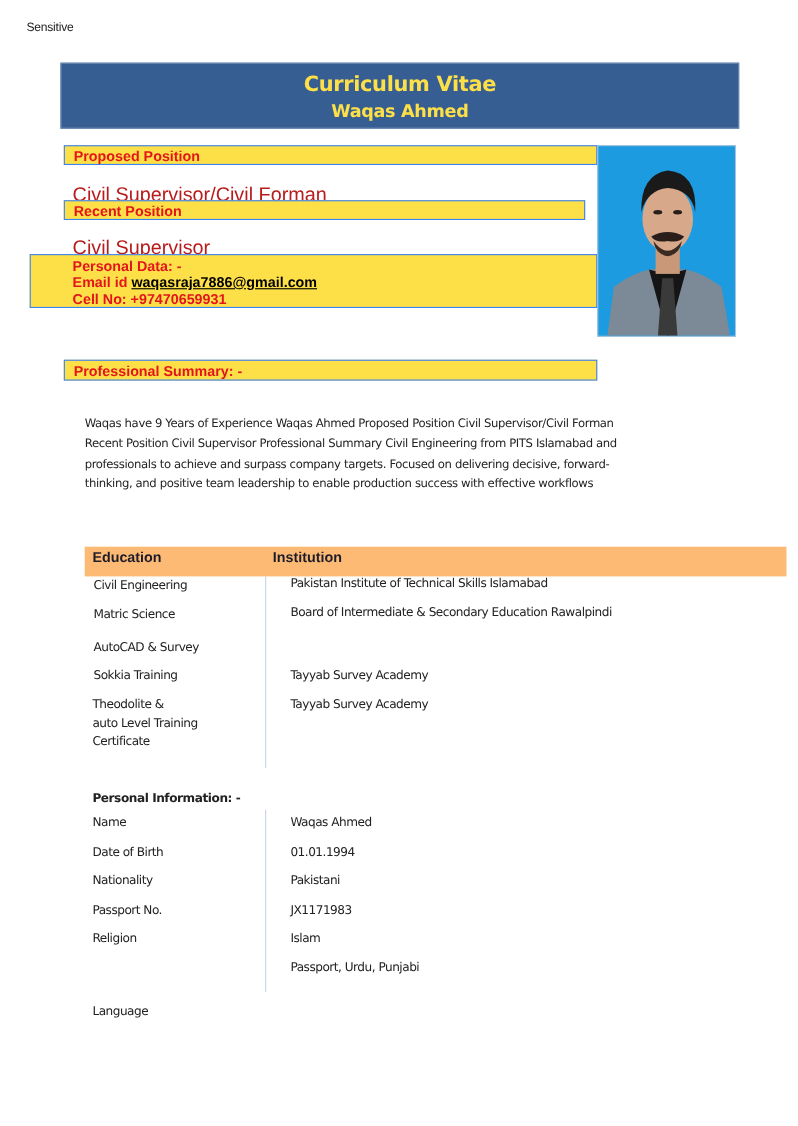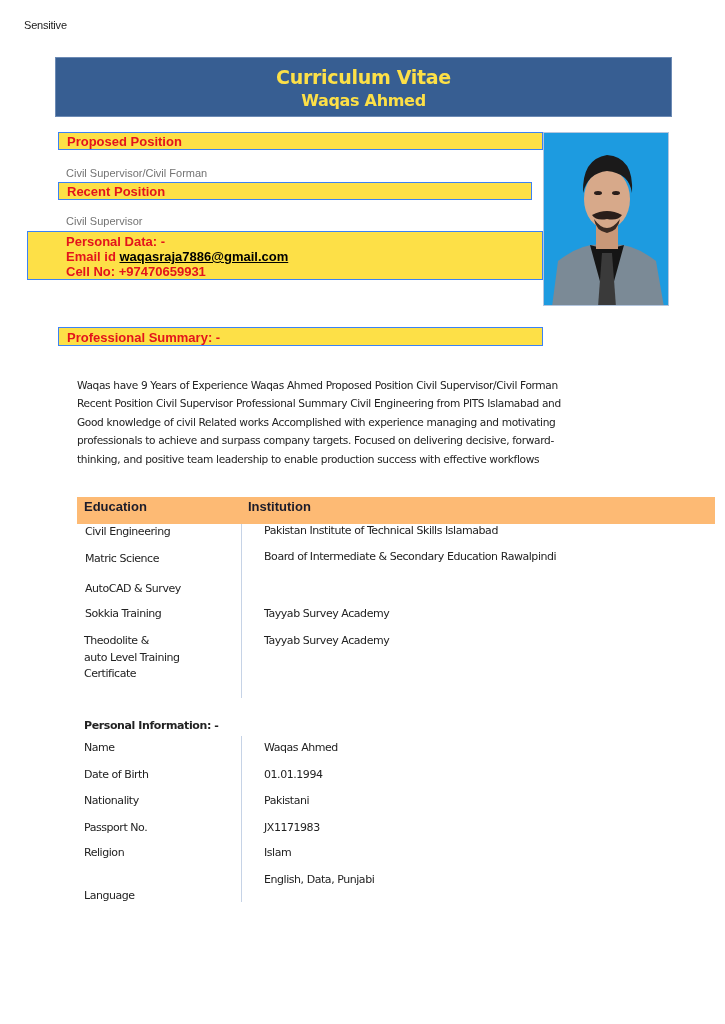--- a/index.html
+++ b/index.html
@@ -13,7 +13,7 @@
   .red-h { color:#e3141c; font-weight:bold; font-size:13px; font-family:"Liberation Sans", sans-serif; }
   .band-proposed { left:58px; top:132px; width:485px; height:18px; }
   .band-proposed span, .band-recent span { position:absolute; left:8px; top:1px; }
-  .plain { font-size:11px; color:#737373; }
+  .plain { font-size:18px; color:#b91c1c; }
   .proposed-val { left:66px; top:167px; }
   .band-recent { left:58px; top:182px; width:474px; height:18px; }
   .recent-val { left:66px; top:215px; }

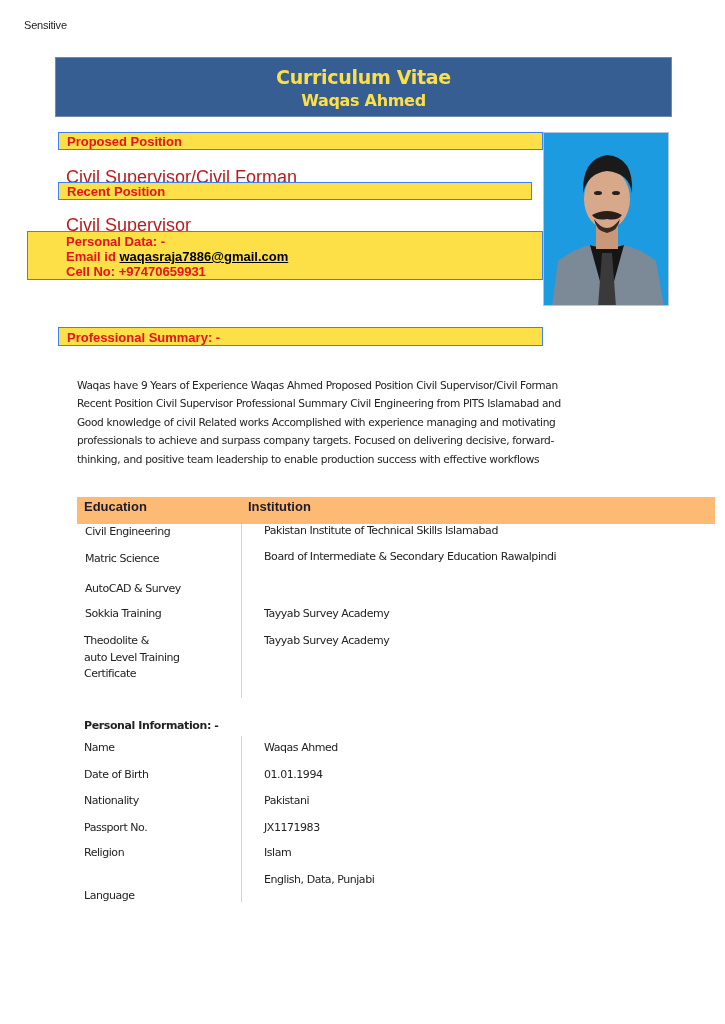--- a/index.html
+++ b/index.html
@@ -79,7 +79,6 @@
 <div class="abs summary">
   <div>Waqas have 9 Years of Experience Waqas Ahmed Proposed Position Civil Supervisor/Civil Forman</div>
   <div>Recent Position Civil Supervisor Professional Summary Civil Engineering from PITS Islamabad and</div>
-  <div>Good knowledge of civil Related works Accomplished with experience managing and motivating</div>
   <div>professionals to achieve and surpass company targets. Focused on delivering decisive, forward-</div>
   <div>thinking, and positive team leadership to enable production success with effective workflows</div>
 </div>

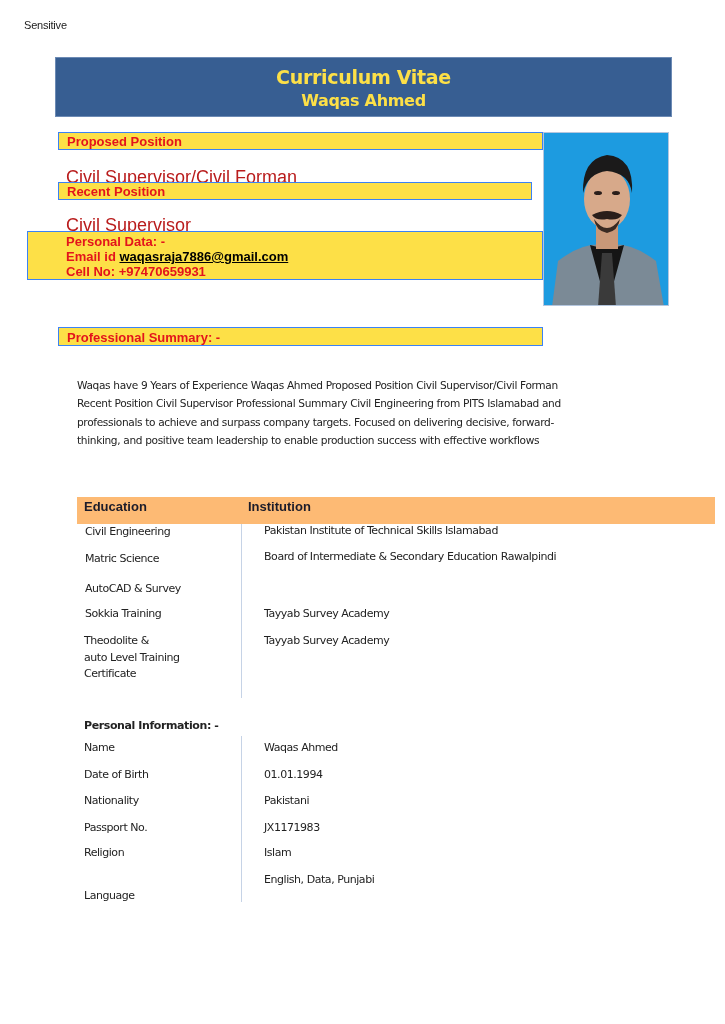--- a/index.html
+++ b/index.html
@@ -126,6 +126,6 @@
 <div class="abs cell" style="left:264px; top:845px;">Islam</div>
 
 <div class="abs cell" style="left:84px; top:888px;text-align:center;">Language</div>
-<div class="abs cell" style="left:264px; top:872px;">English, Data, Punjabi</div>
+<div class="abs cell" style="left:264px; top:872px;">Passport, Urdu, Punjabi</div>
 
 </body></html>

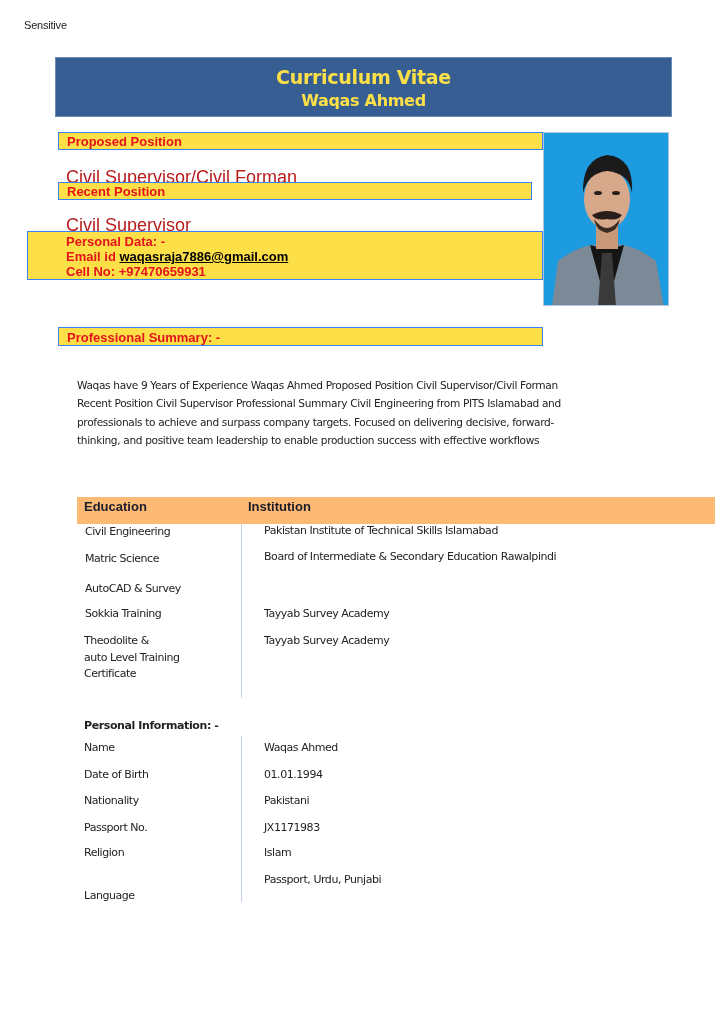--- a/index.html
+++ b/index.html
@@ -125,7 +125,7 @@
 <div class="abs cell" style="left:84px; top:845px;">Religion</div>
 <div class="abs cell" style="left:264px; top:845px;">Islam</div>
 
-<div class="abs cell" style="left:84px; top:888px;text-align:center;">Language</div>
+<div class="abs cell" style="left:84px; top:912px;text-align:center;">Language</div>
 <div class="abs cell" style="left:264px; top:872px;">Passport, Urdu, Punjabi</div>
 
 </body></html>

